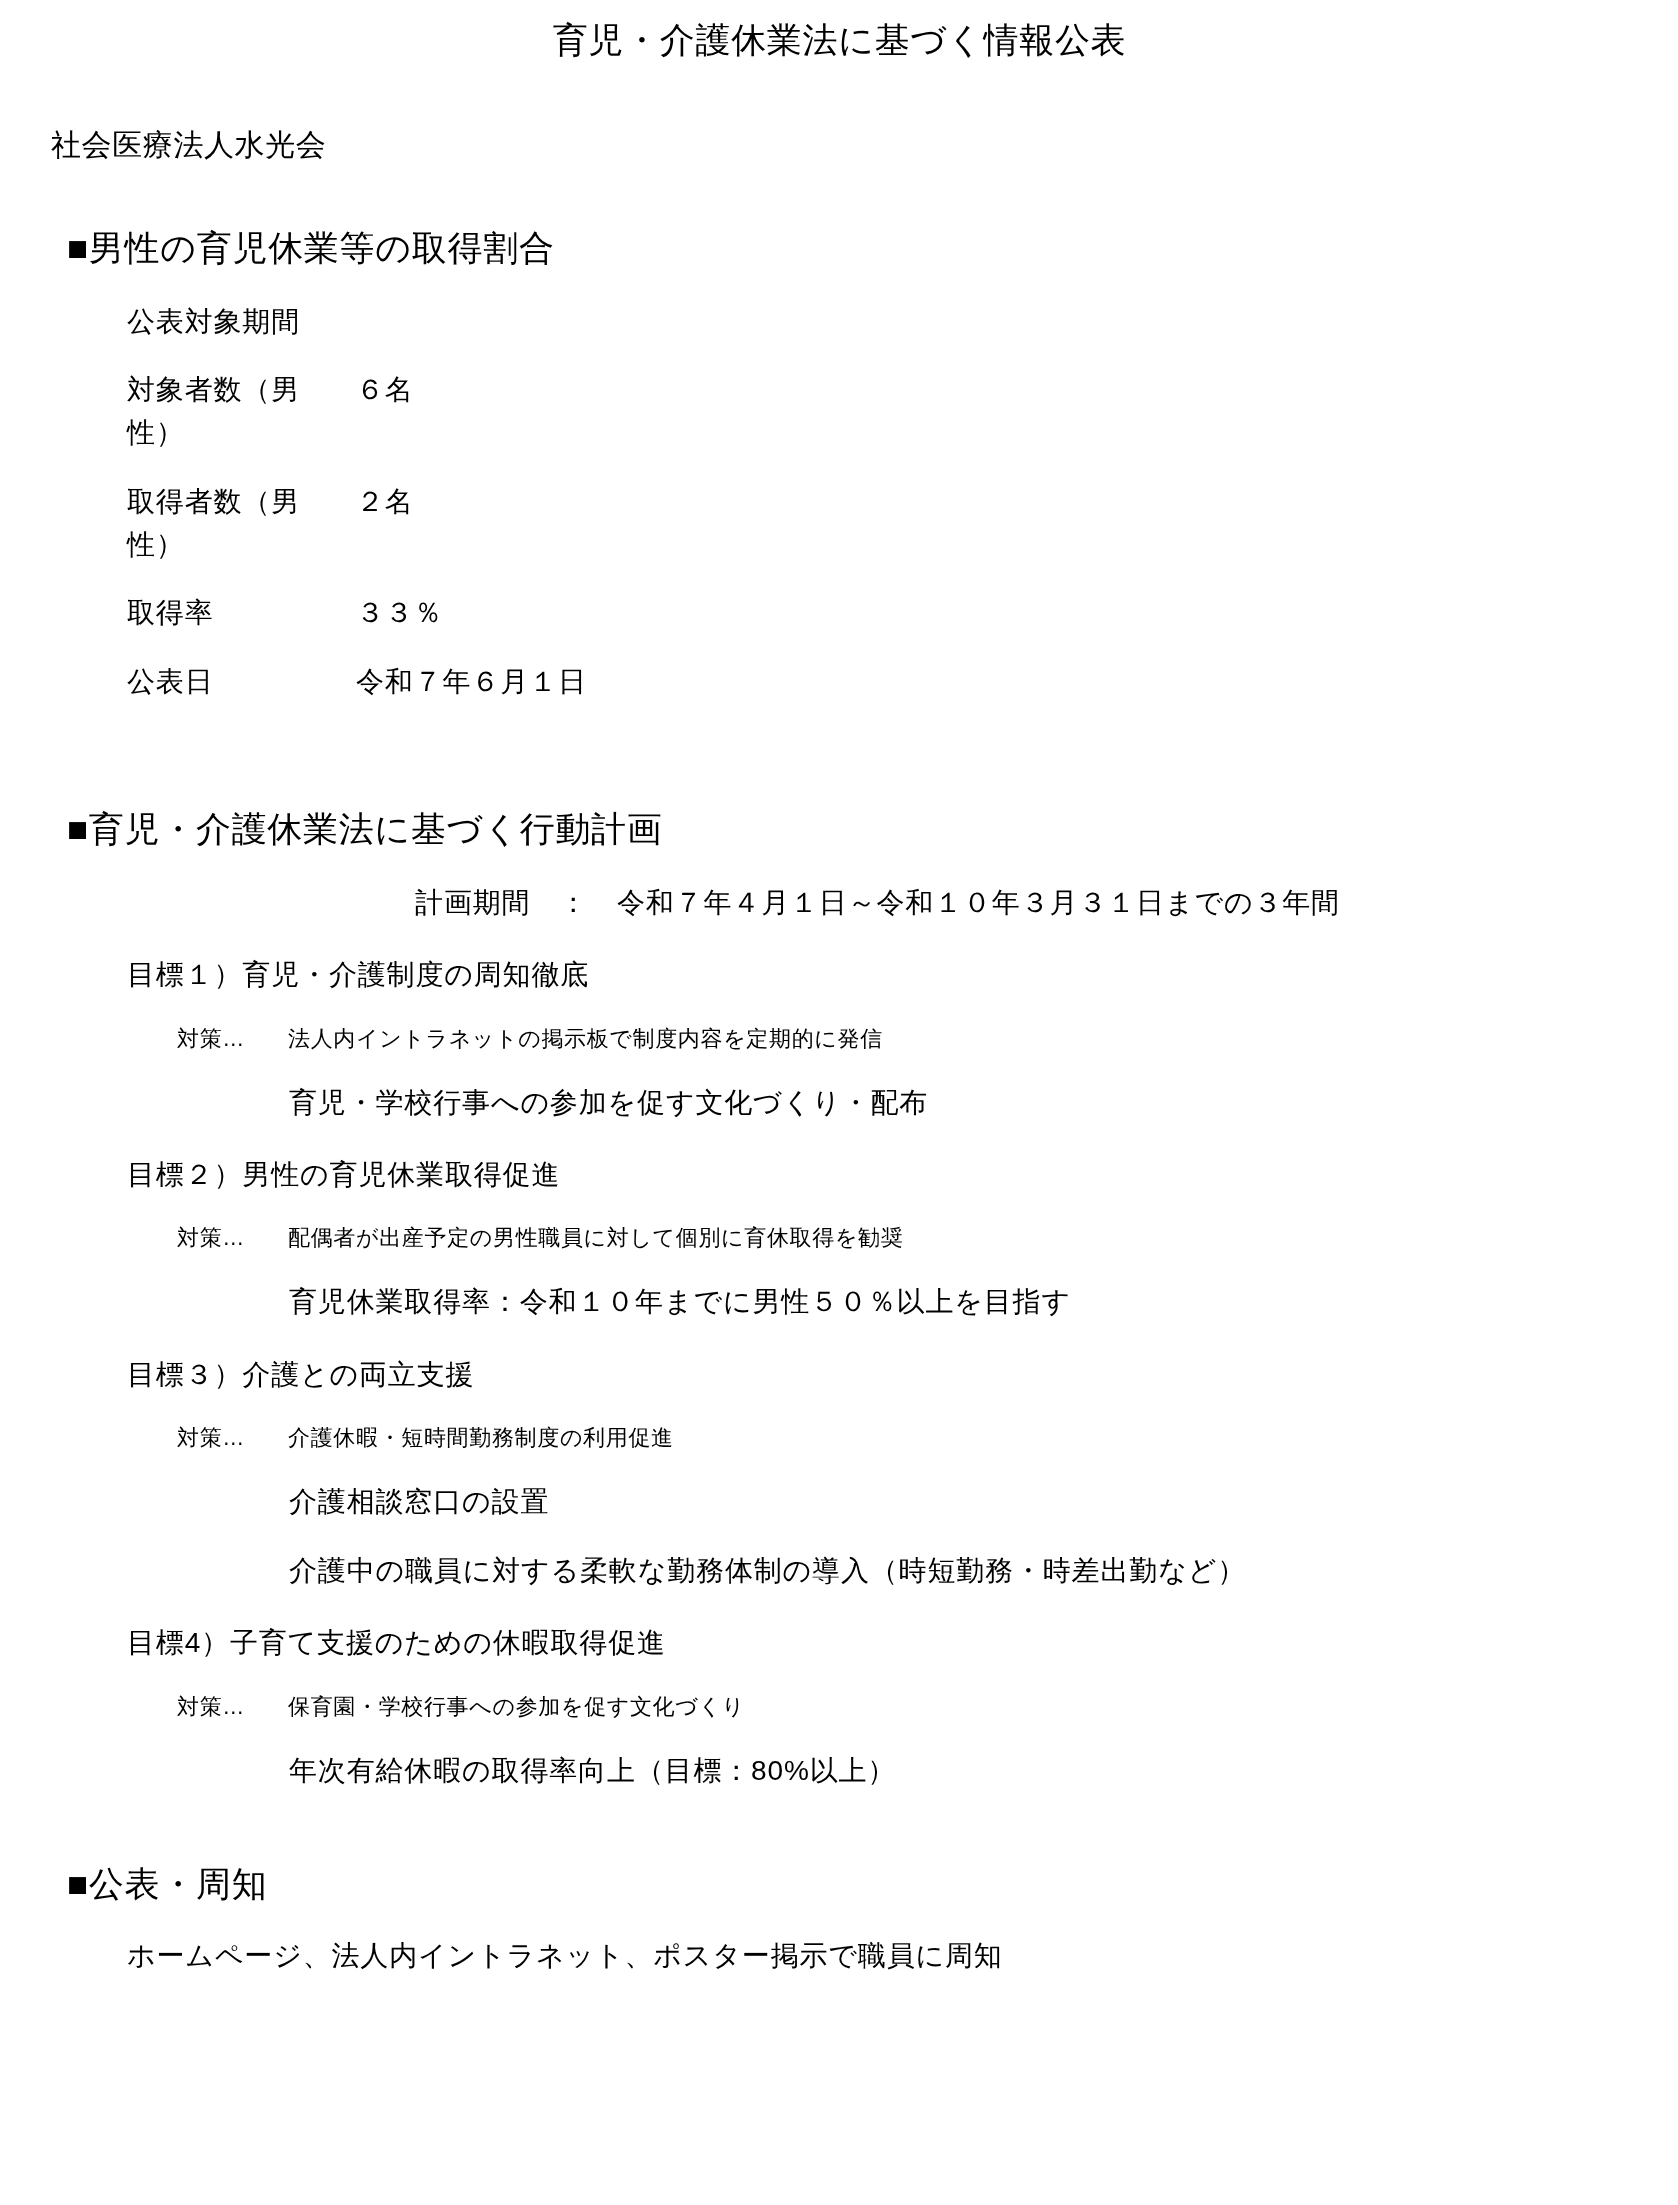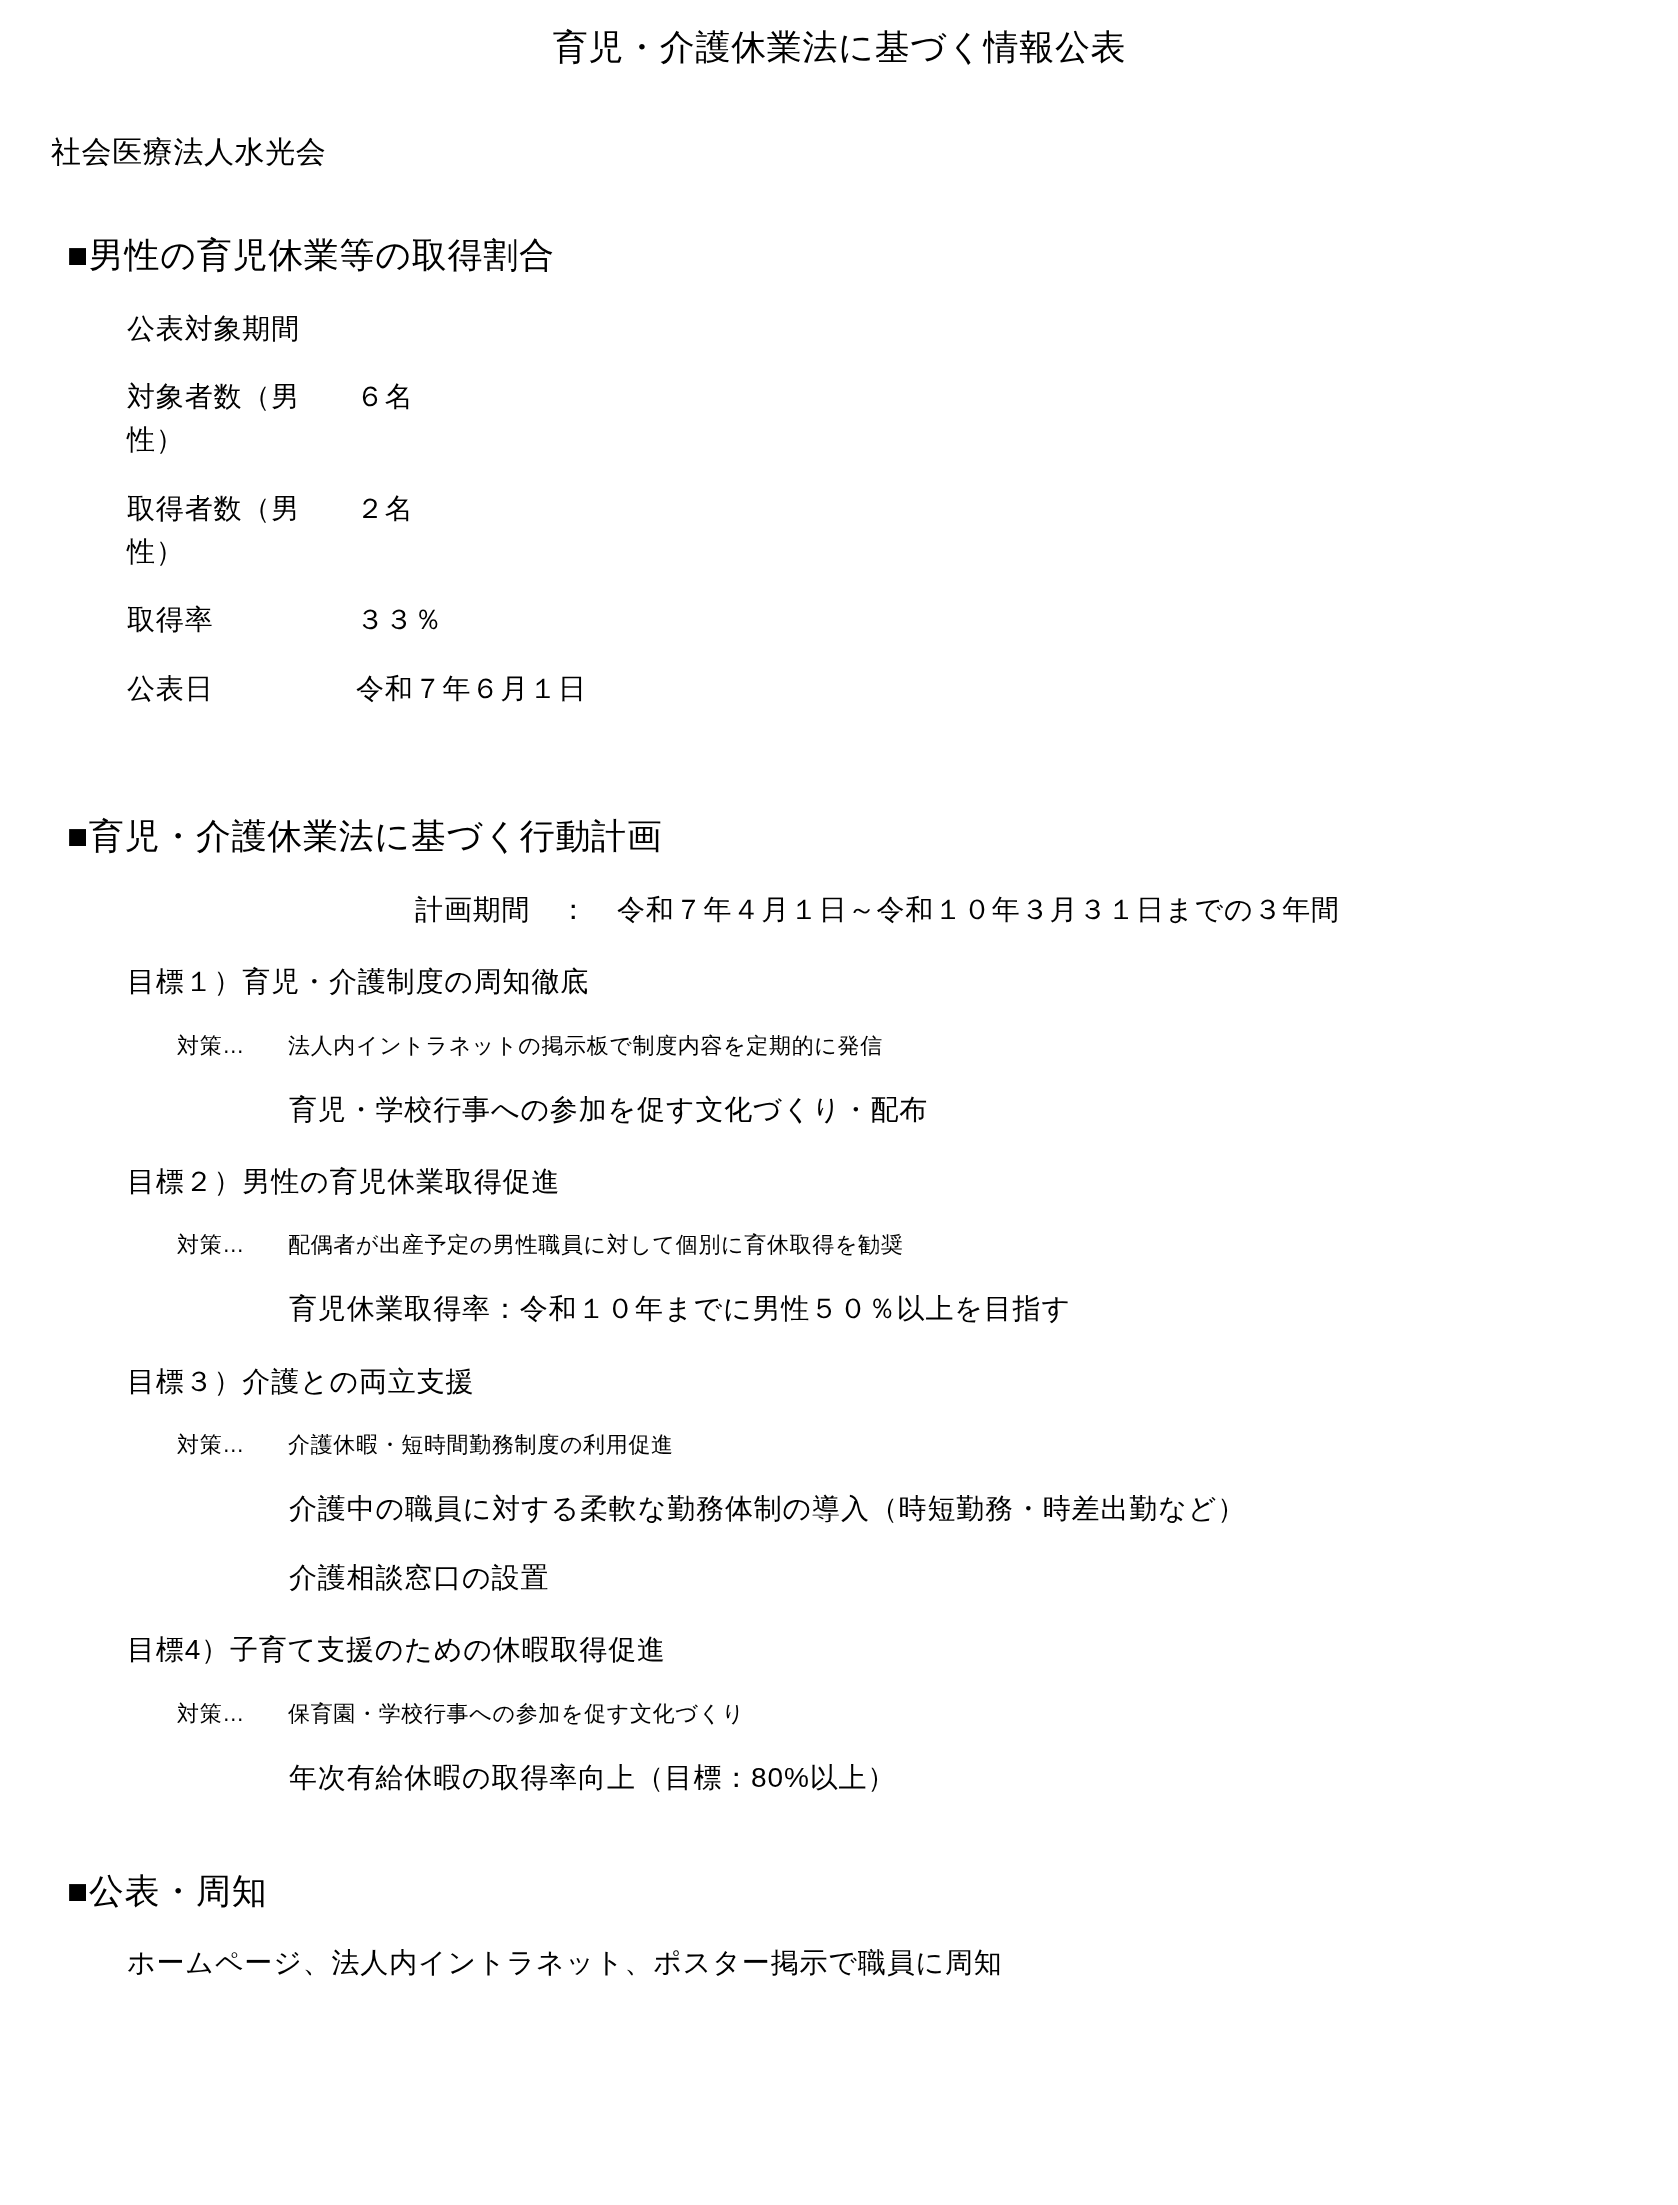--- a/index.html
+++ b/index.html
@@ -24,7 +24,7 @@
     text-align: center;
     font-size: 35px;
     line-height: 1.4;
-    margin-top: 22px;
+    margin-top: 15px;
     letter-spacing: 0.02em;
     font-weight: normal;
   }

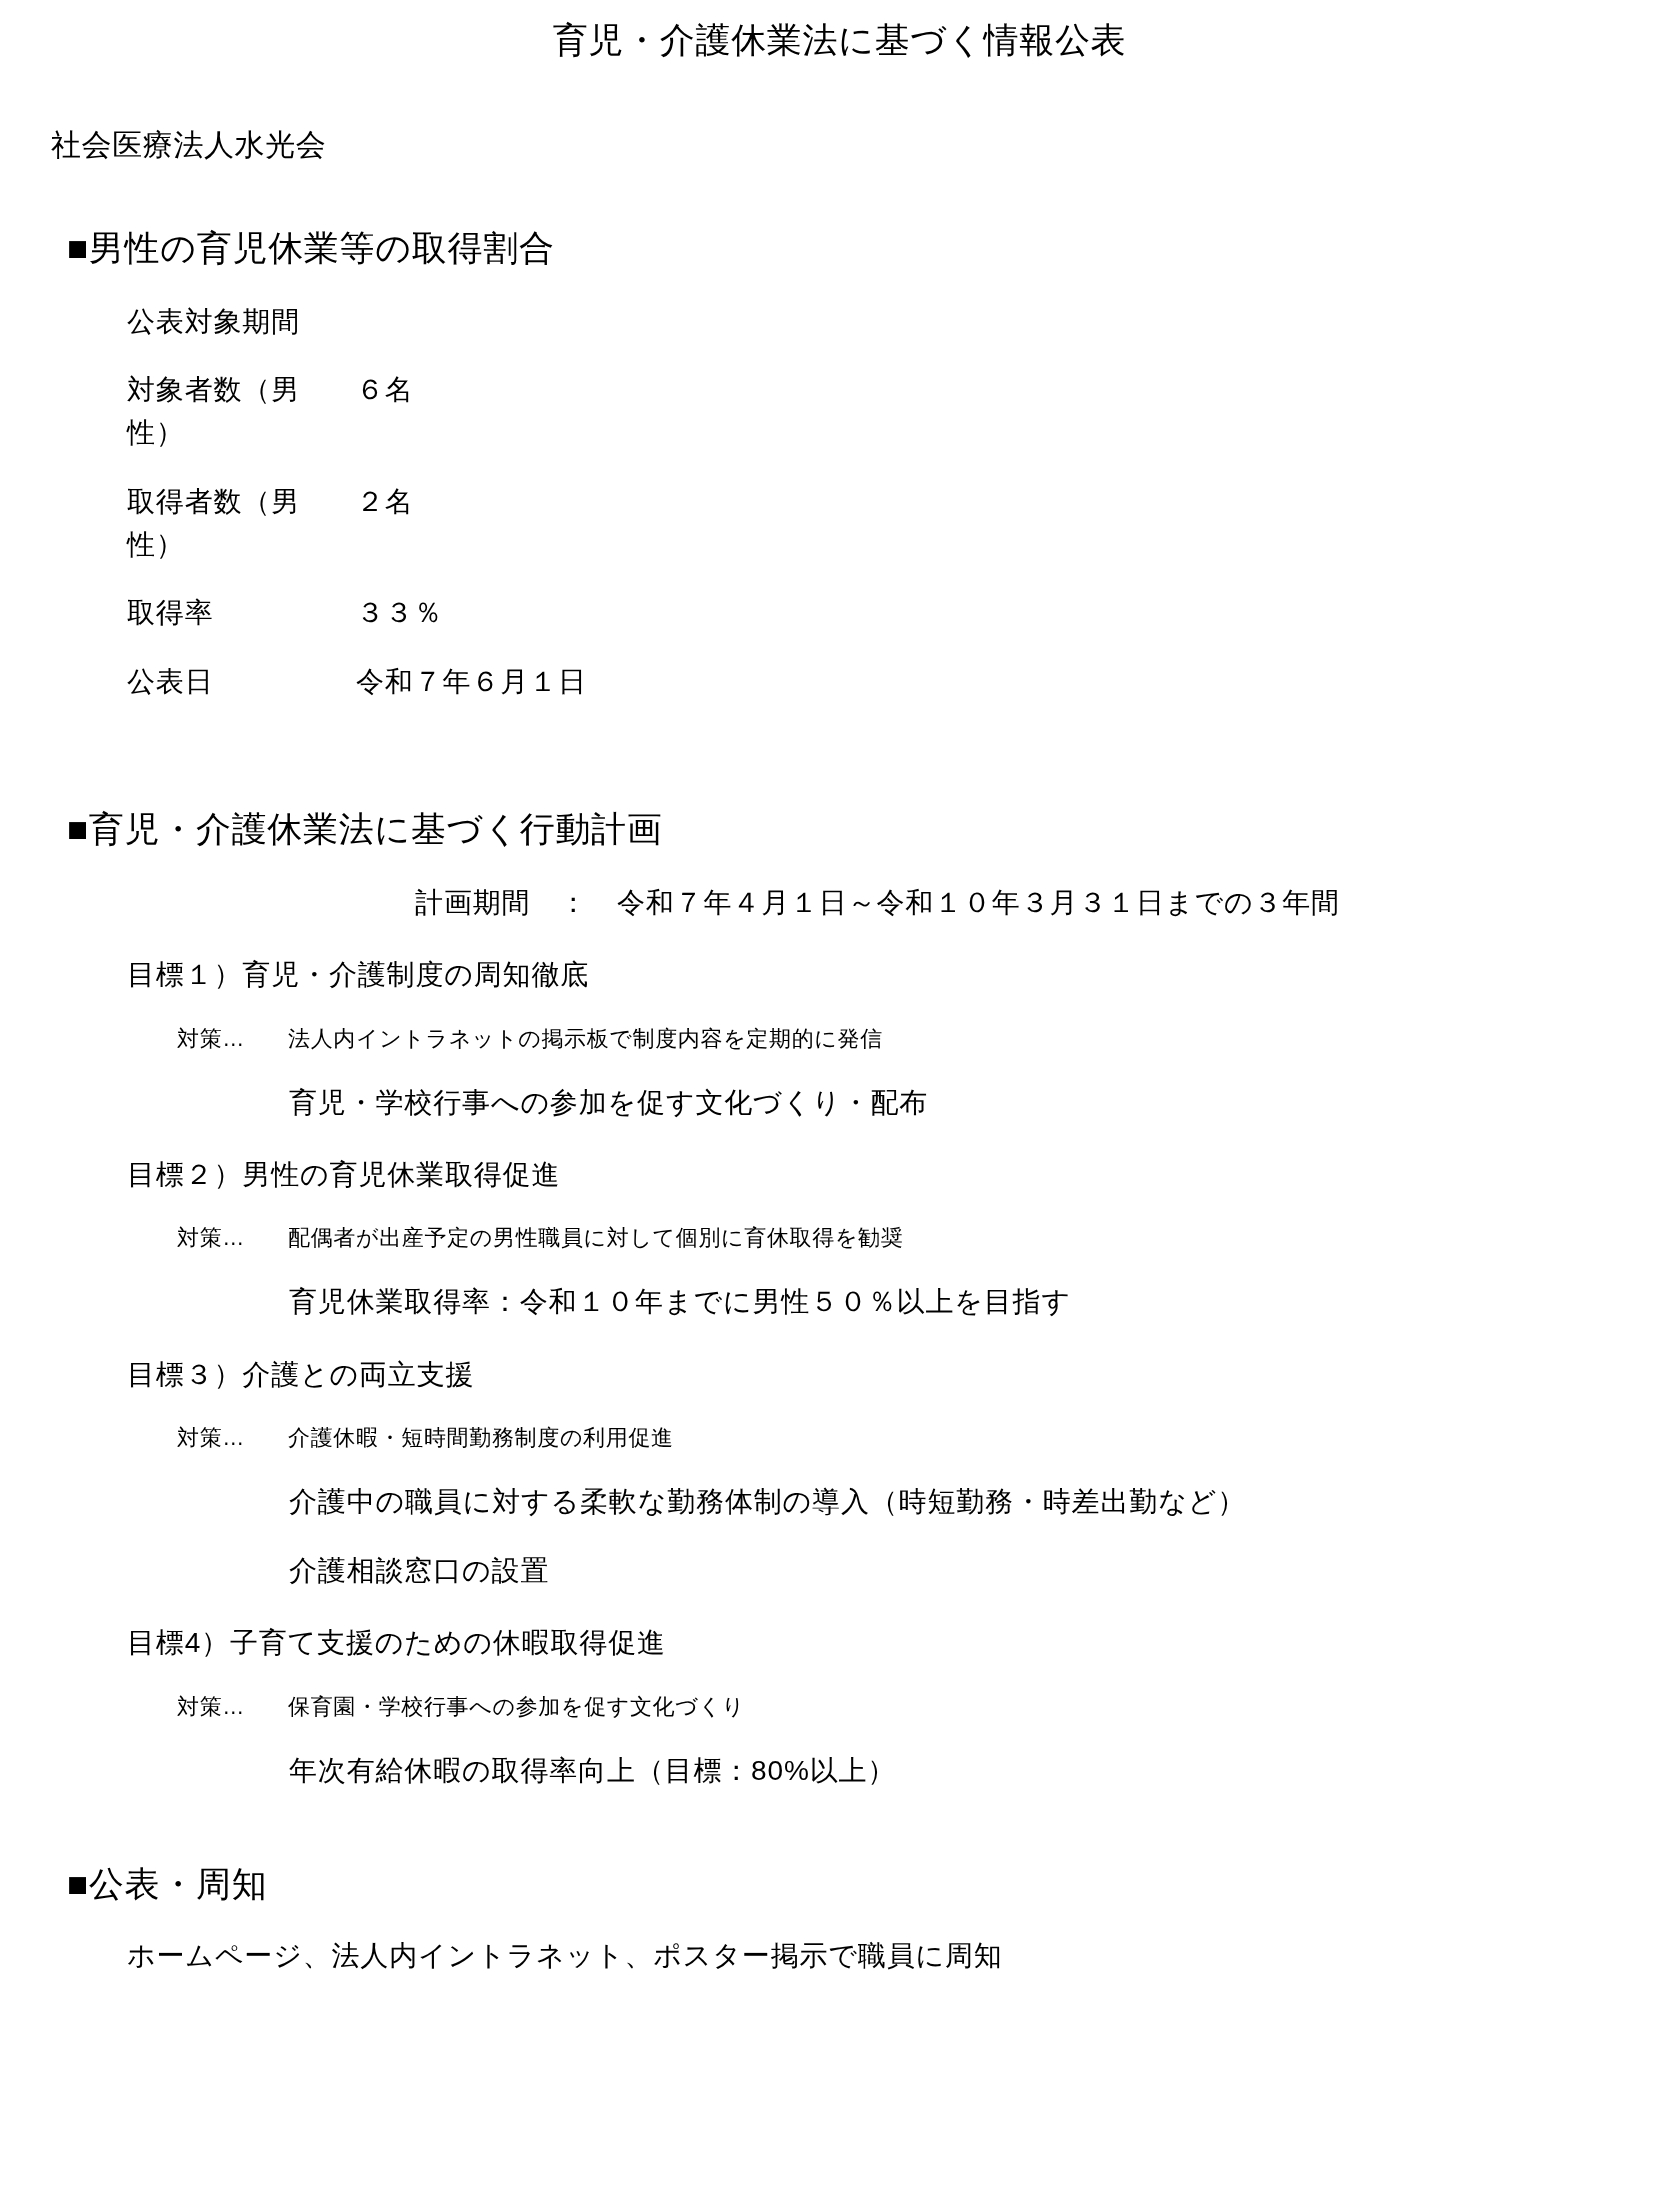--- a/index.html
+++ b/index.html
@@ -167,8 +167,8 @@
       <div class="measure-label">対策…</div>
       <div class="measure-text">介護休暇・短時間勤務制度の利用促進</div>
     </div>
+    <div class="measure-cont">介護相談窓口の設置</div>
     <div class="measure-cont">介護中の職員に対する柔軟な勤務体制の導入（時短勤務・時差出勤など）</div>
-    <div class="measure-cont">介護相談窓口の設置</div>
 
     <div class="goal-line">目標4）子育て支援のための休暇取得促進</div>
     <div class="measure-row">

